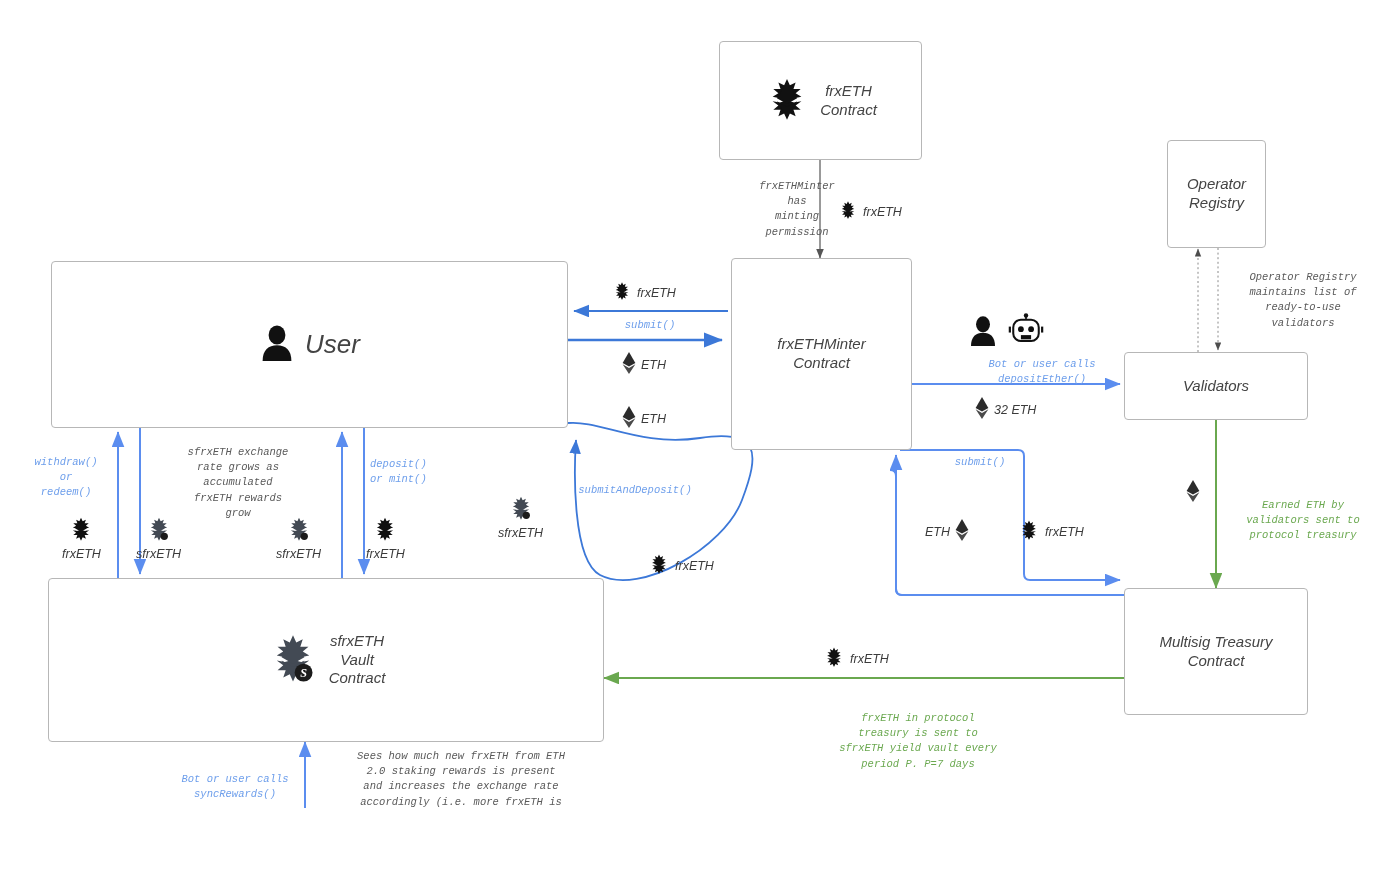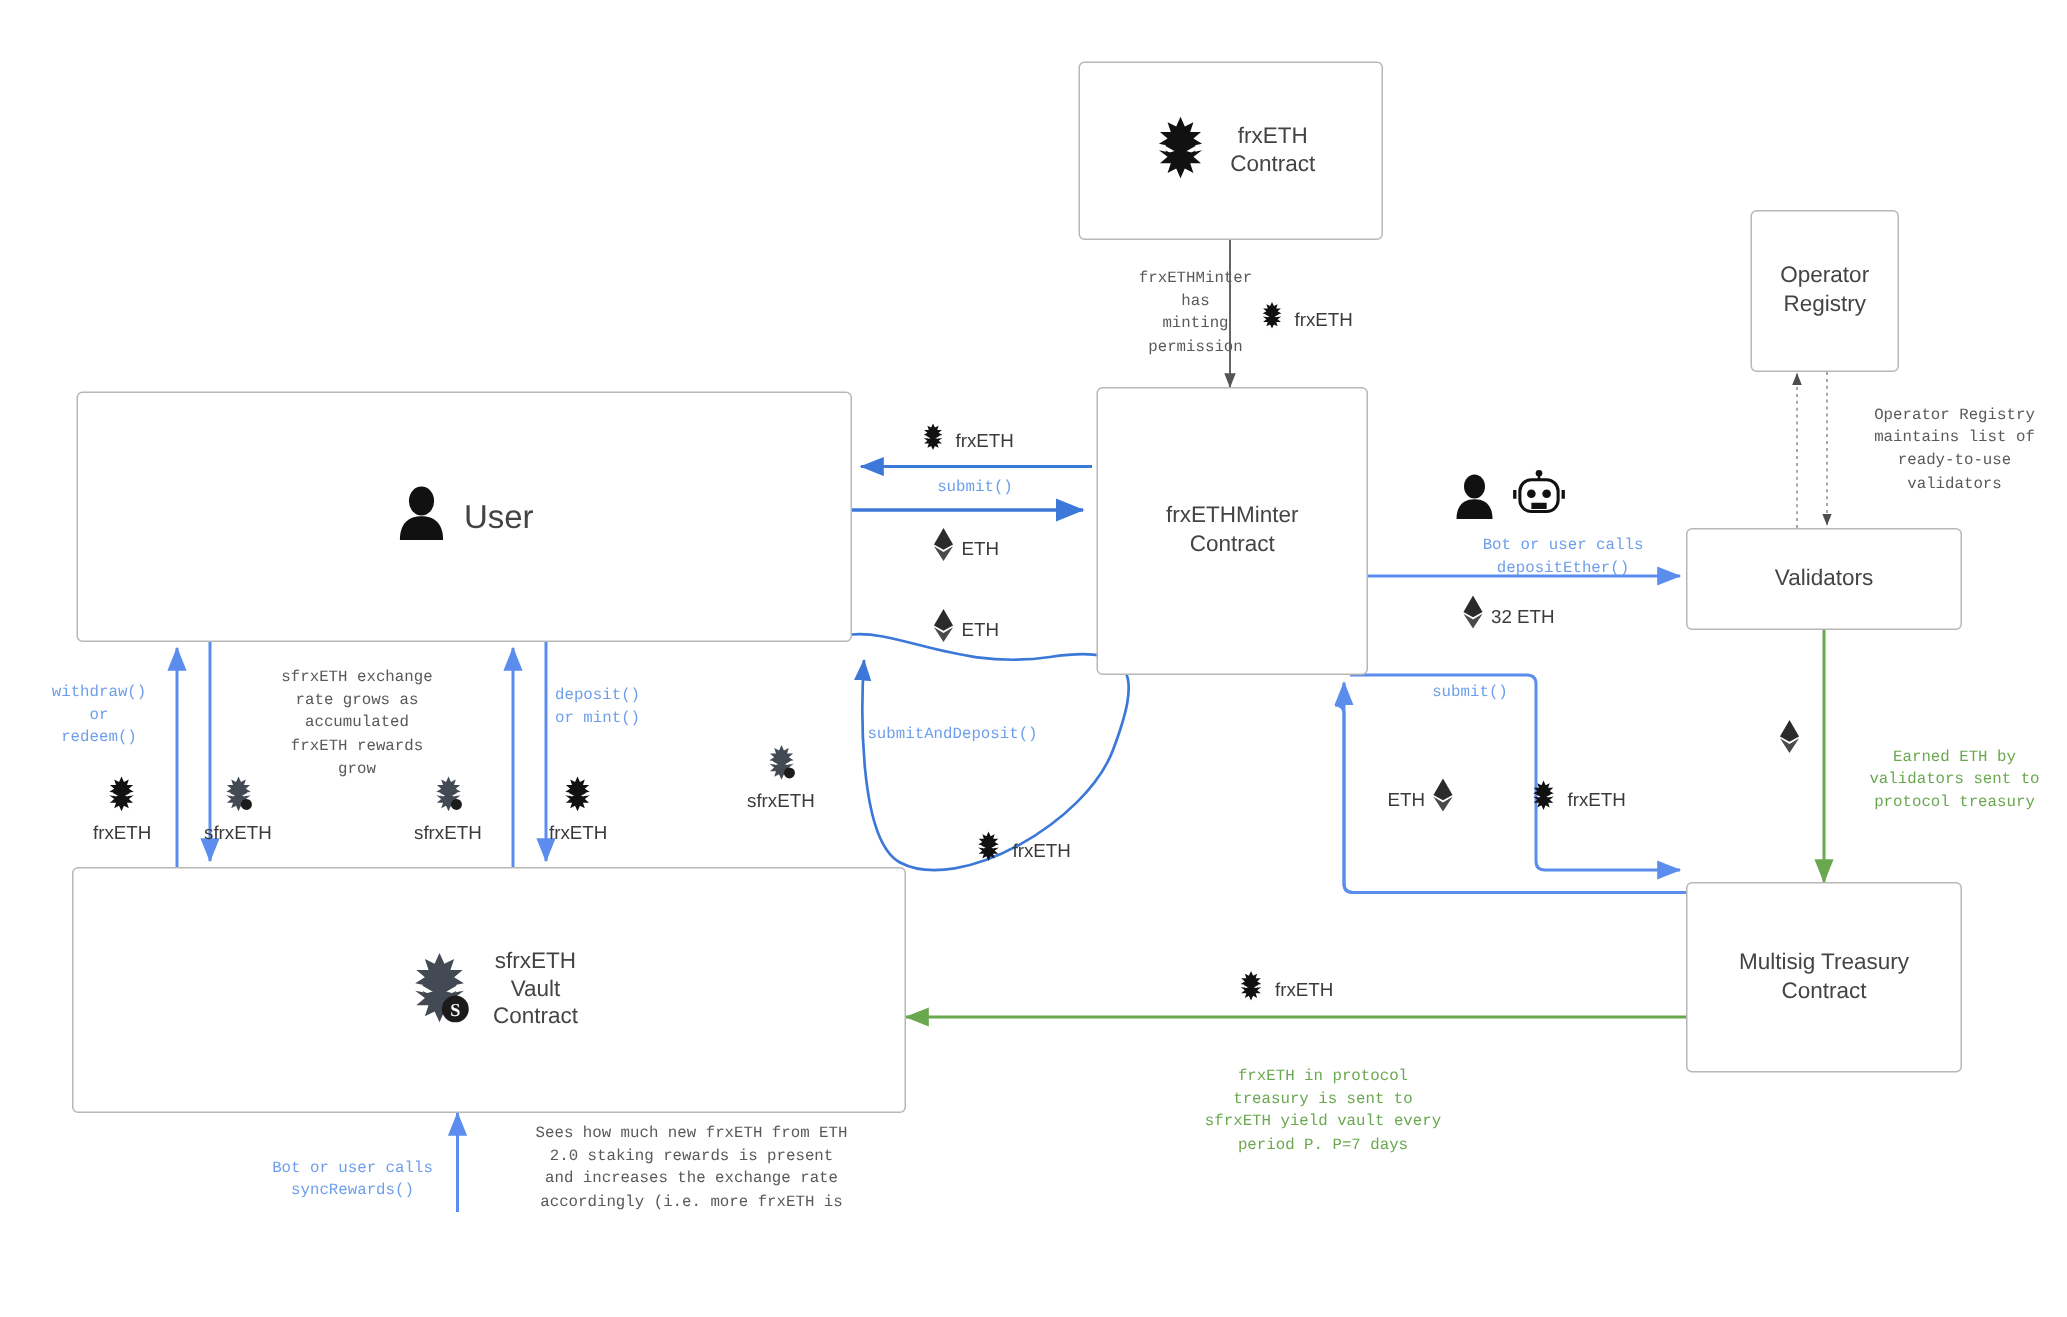--- a/index.html
+++ b/index.html
@@ -4,7 +4,7 @@
 <style>
   html,body{margin:0;padding:0;background:#ffffff;}
   body{font-family:"Liberation Sans",sans-serif;}
-  #stage{position:relative;width:1378px;height:808px;background:#fff;overflow:hidden;}
+  #stage{position:relative;width:1378px;height:808px;background:#fff;overflow:hidden;font-style:italic;}
   svg.layer{position:absolute;left:0;top:0;width:1378px;height:878px;}
   .node{position:absolute;box-sizing:border-box;background:#ffffff;border:1px solid #b7b7b7;border-radius:4px;}
   .node-inner{position:absolute;left:0;top:0;width:100%;height:100%;display:flex;align-items:center;justify-content:center;gap:10px;}

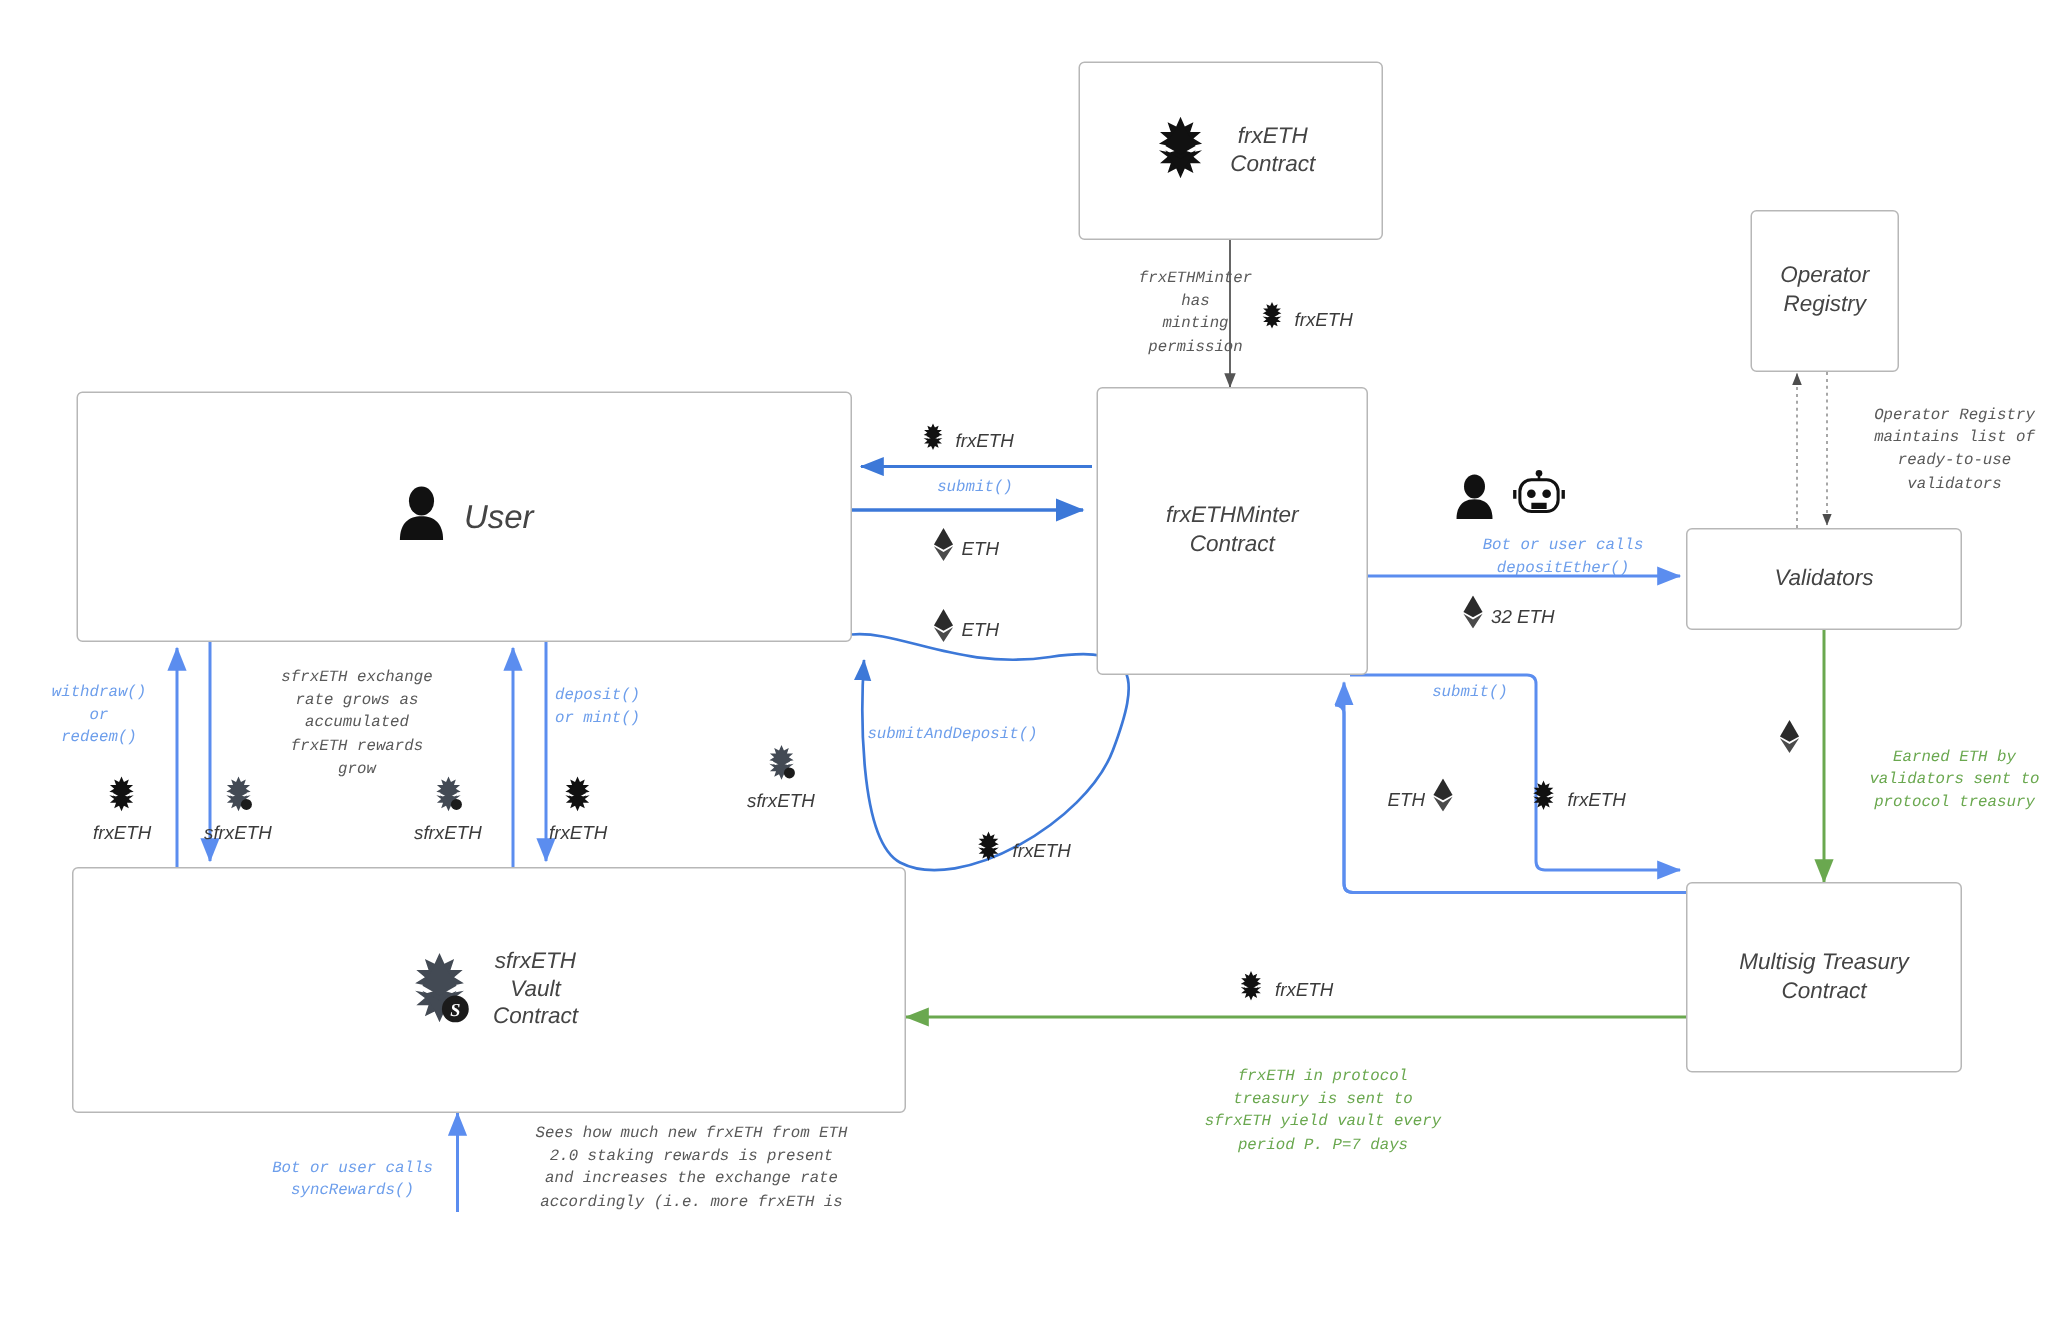--- a/index.html
+++ b/index.html
@@ -137,7 +137,7 @@
           <path d="M3.6 37 C3.6 25.8 9.6 21.2 18 21.2 C26.4 21.2 32.4 25.8 32.4 37 Z" fill="#111111"></path>
         </svg>
       </span>
-      <span class="node-label" style="font-size:22px;">User</span>
+      <span class="node-label" style="font-size:26px;">User</span>
     </div>
   </div>
 

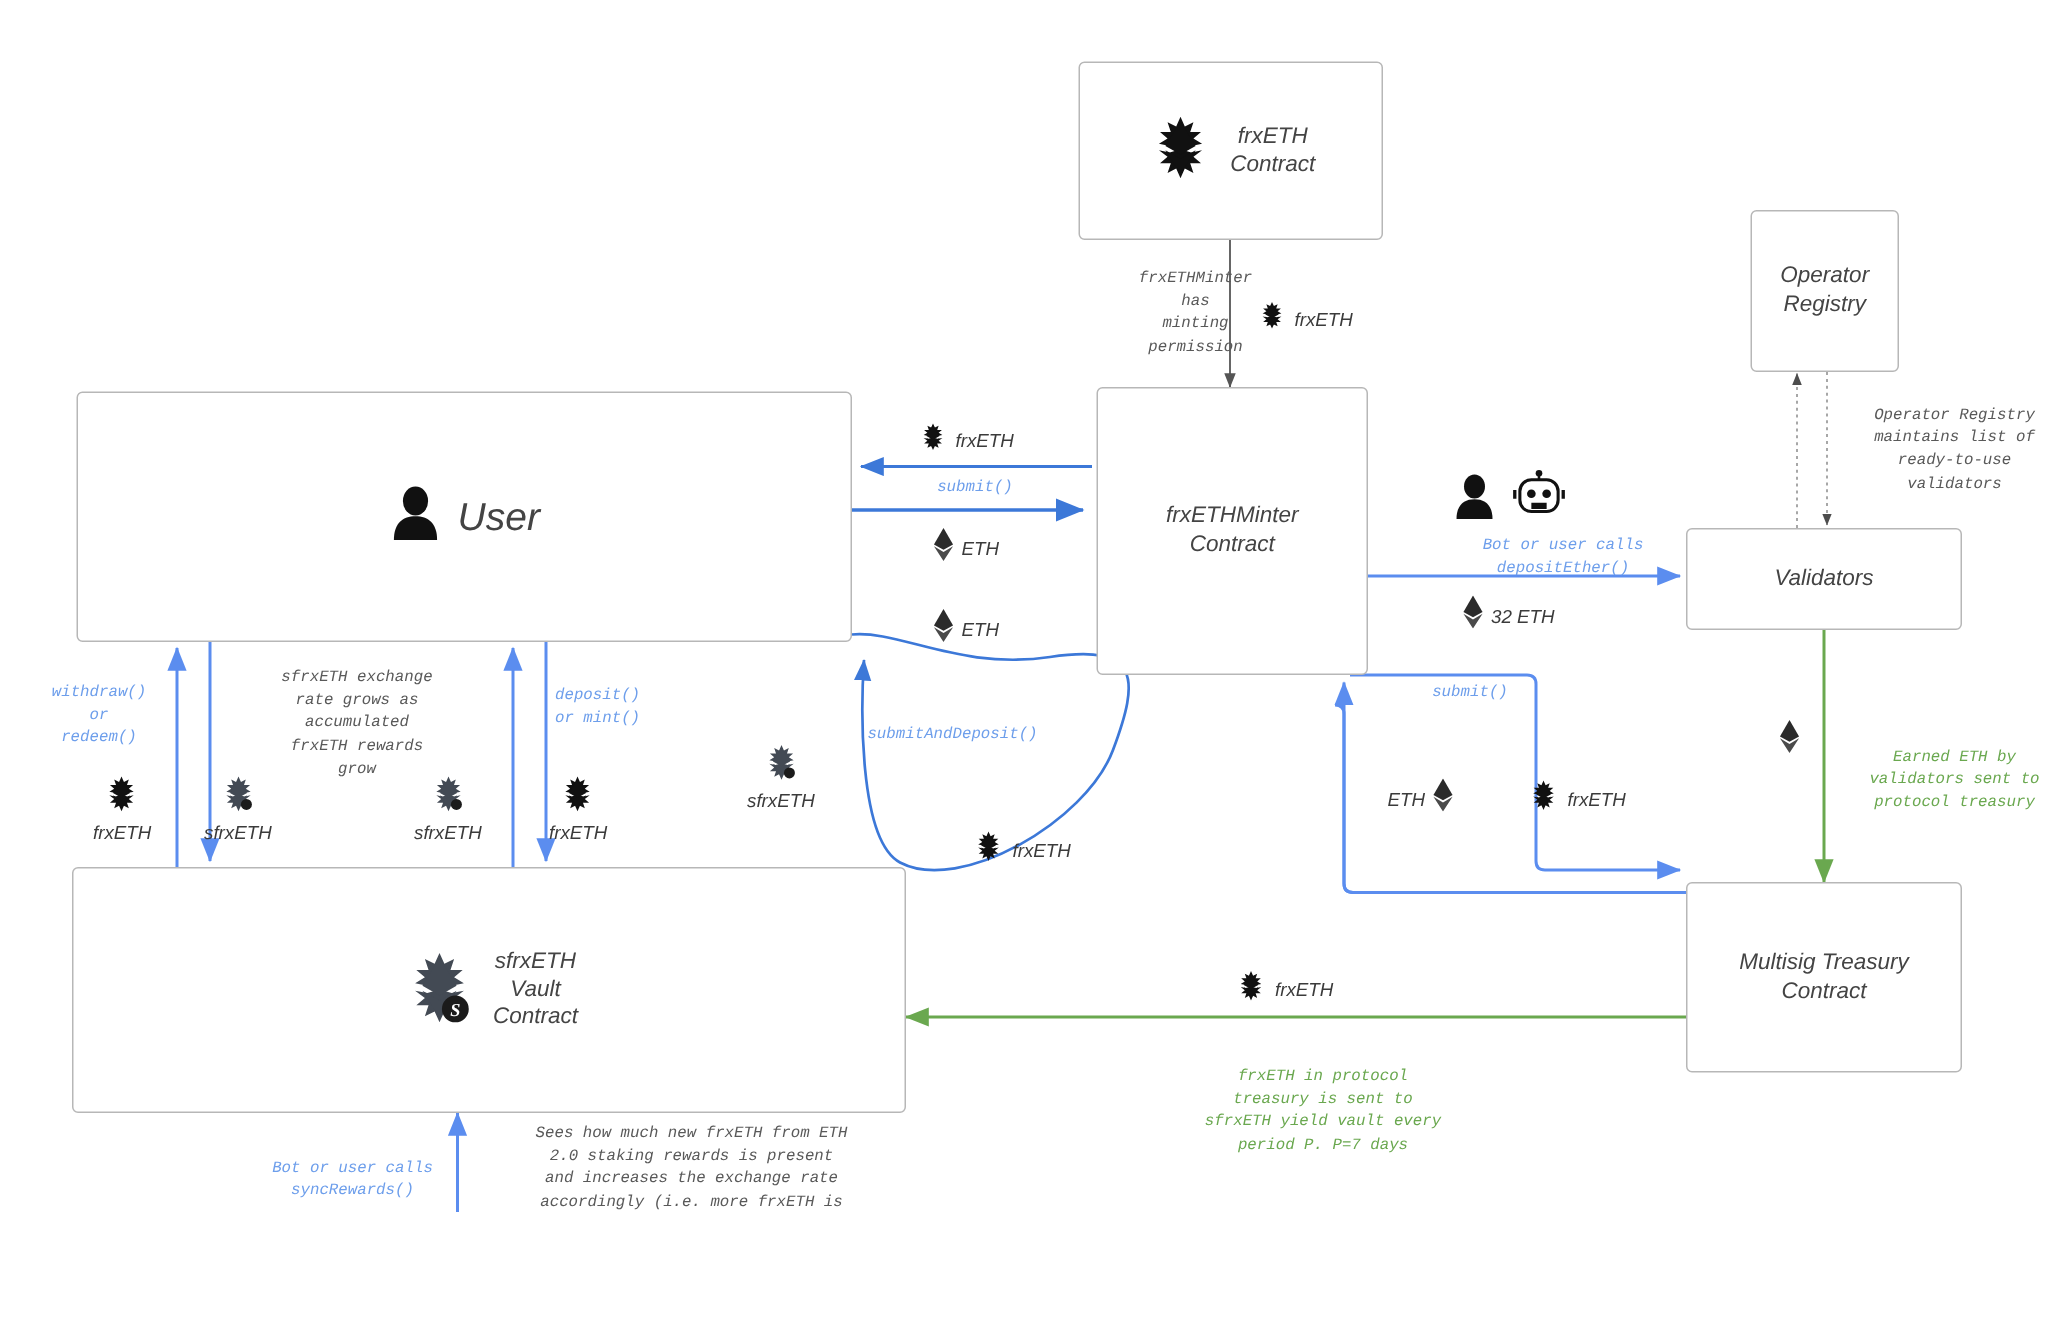--- a/index.html
+++ b/index.html
@@ -218,7 +218,7 @@
 validators sent to
 protocol treasury</div>
 
-  <div class="mono green" style="left:760px;top:687px;width:244px;">frxETH in protocol
+  <div class="mono green" style="left:796px;top:687px;width:244px;">frxETH in protocol
 treasury is sent to
 sfrxETH yield vault every
 period P. P=7 days</div>

